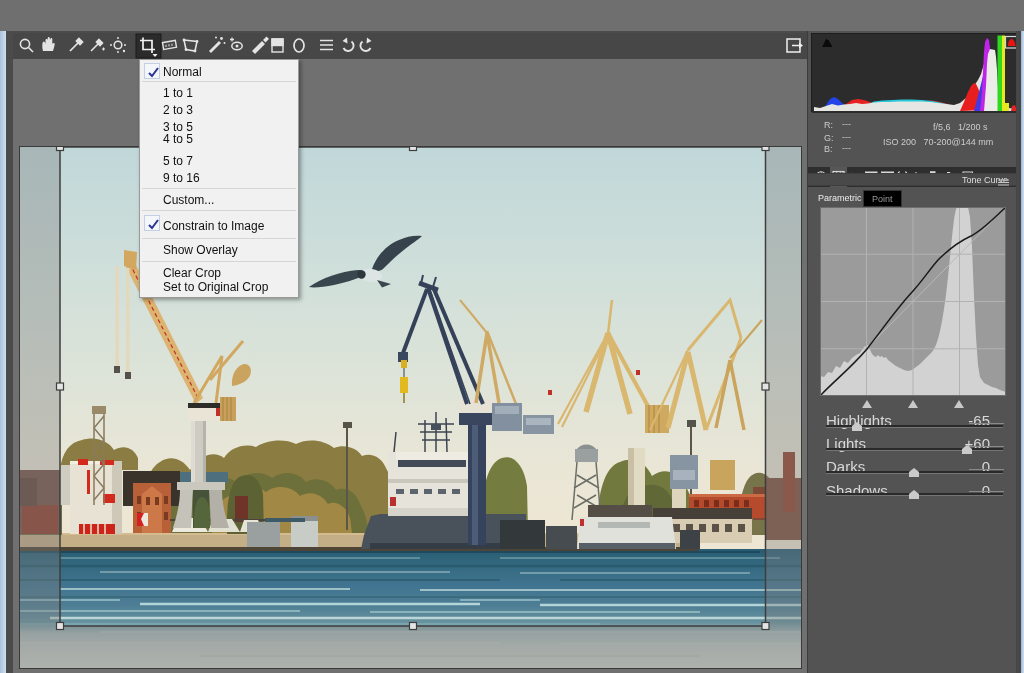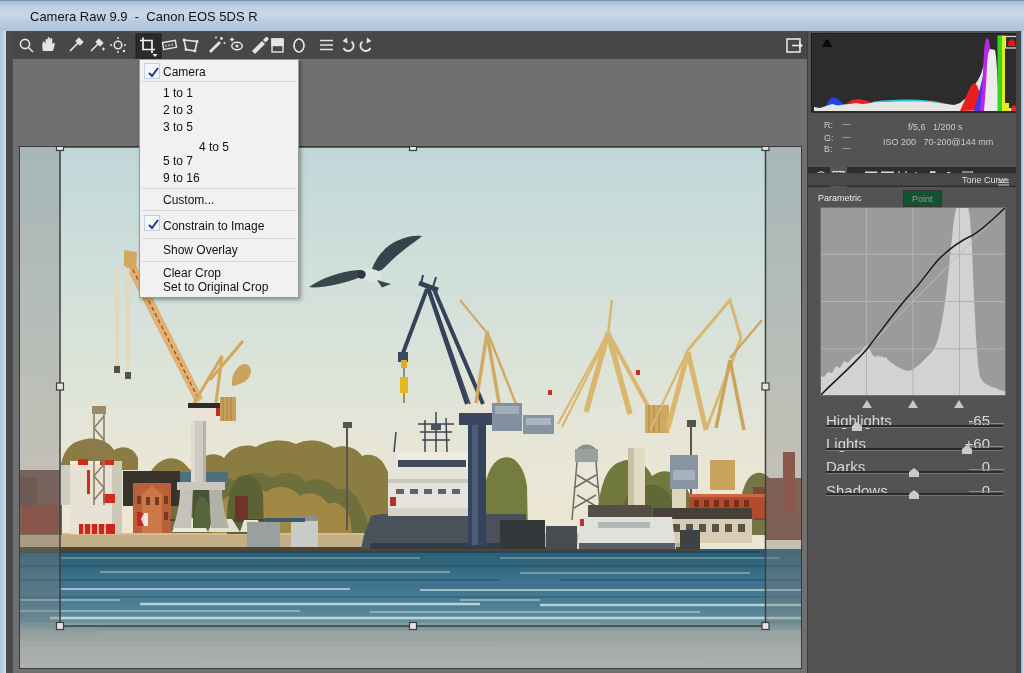--- a/index.html
+++ b/index.html
@@ -45,9 +45,6 @@
 </head>
 <body>
 <div id="win">
-  <div id="titlebar">
-      <div id="titletext">Camera Raw 9.9&nbsp;&nbsp;-&nbsp;&nbsp;Canon EOS 5DS R</div>
-    </div>
   <div id="appframe"></div>
   <div id="toolbar"><svg width="794" height="26" viewBox="13 33 794 26">
     <rect x="136" y="34" width="25" height="24" fill="#2b2b2b" stroke="#1c1c1c" stroke-width="1"></rect>

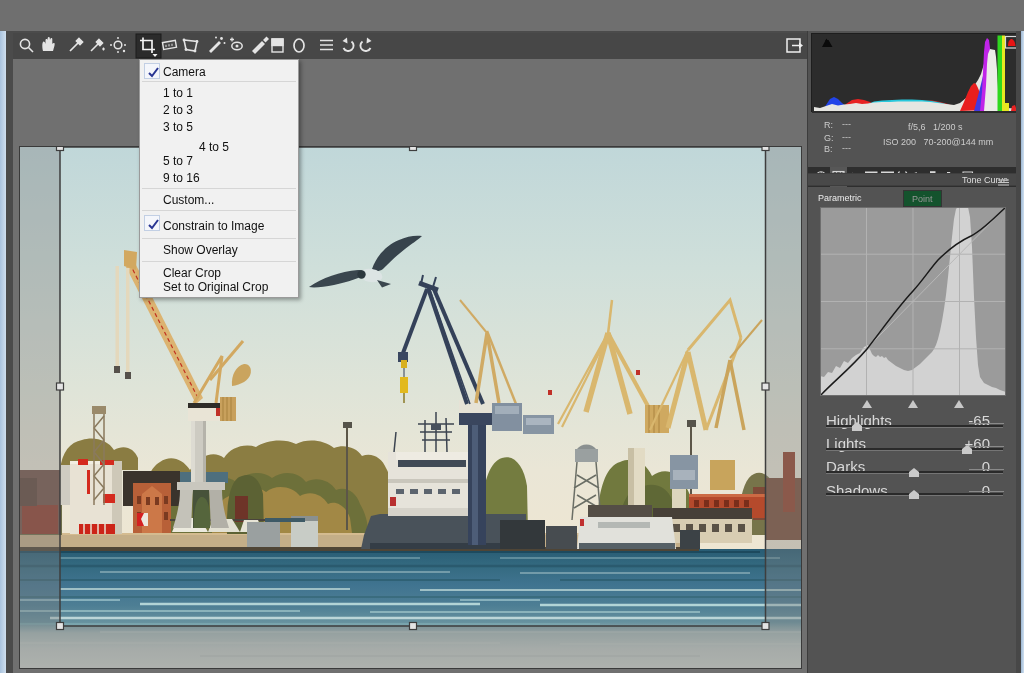--- a/index.html
+++ b/index.html
@@ -522,7 +522,7 @@
           <path d="M2,7 L5,10 L11,2" stroke="#283593" stroke-width="2" fill="none"></path>
         </svg>
       </div>
-    <div class="mi" style="top:5px;">Camera</div>
+    <div class="mi" style="top:5px;">Normal</div>
     <div class="sep" style="top:21px;"></div>
     <div class="mi" style="top:26px;">1 to 1</div>
     <div class="mi" style="top:43px;">2 to 3</div>

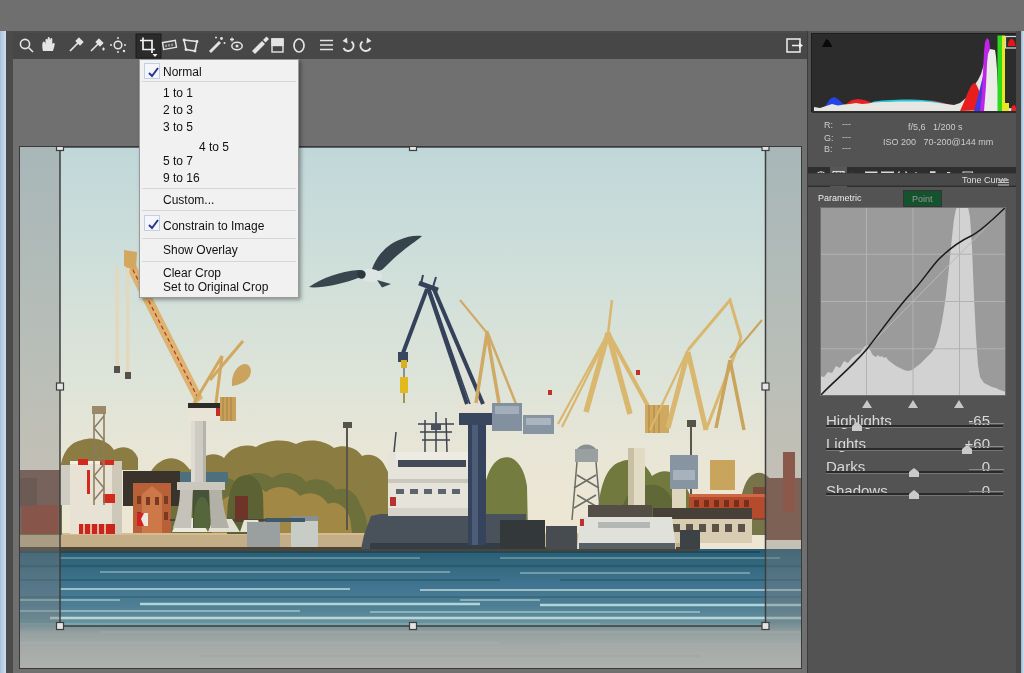--- a/index.html
+++ b/index.html
@@ -443,7 +443,7 @@
     <div class="ptxt" style="left:34px; top:88px;">---</div>
     <div class="ptxt" style="left:34px; top:101px;">---</div>
     <div class="ptxt" style="left:34px; top:112px;">---</div>
-    <div class="ptxt" style="left:75px; top:91px;padding-left:25px;">f/5,6&nbsp;&nbsp;&nbsp;1/200&nbsp;s</div>
+    <div class="ptxt" style="left:100px; top:91px;padding-left:25px;">f/5,6&nbsp;&nbsp;&nbsp;1/200&nbsp;s</div>
     <div class="ptxt" style="left:75px; top:106px;">ISO&nbsp;200&nbsp;&nbsp;&nbsp;70-200@144&nbsp;mm</div>
     <div id="iconrow"><svg width="210" height="20" viewBox="0 0 210 20">
       <rect x="0" y="0" width="210" height="20" fill="#2e2e2e"></rect>

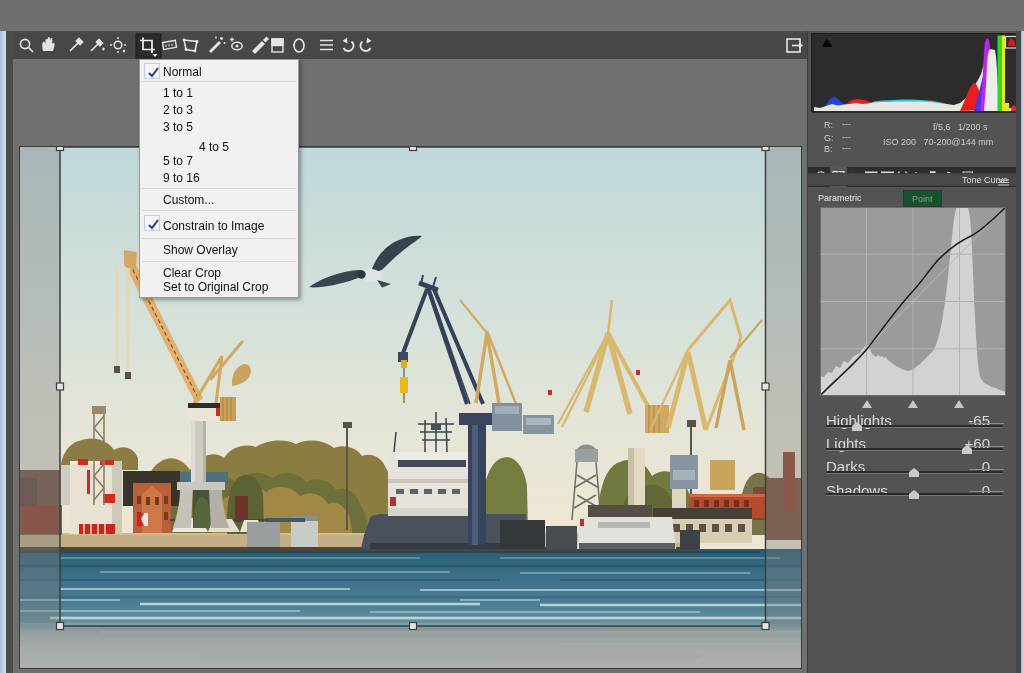--- a/index.html
+++ b/index.html
@@ -527,7 +527,7 @@
     <div class="mi" style="top:26px;">1 to 1</div>
     <div class="mi" style="top:43px;">2 to 3</div>
     <div class="mi" style="top:60px;">3 to 5</div>
-    <div class="mi" style="top:80px;margin-left:36px;">4 to 5</div>
+    <div class="mi" style="top:72px;">4 to 5</div>
     <div class="mi" style="top:94px;">5 to 7</div>
     <div class="mi" style="top:111px;">9 to 16</div>
     <div class="sep" style="top:128px;"></div>

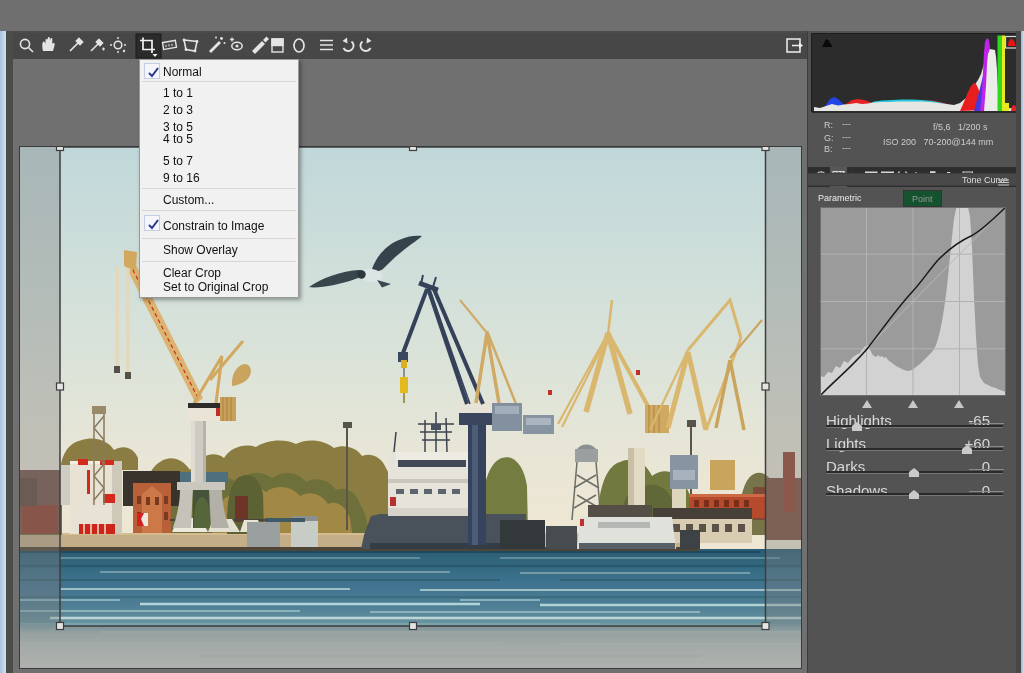--- a/index.html
+++ b/index.html
@@ -25,7 +25,7 @@
 #tcmenu { position:absolute; right:9px; top:3px; }
 #tabs { position:absolute; left:0px; top:159px; width:210px; height:17px; font-size:9px; }
 #tab1 { position:absolute; left:10px; top:3px; color:#ececec; }
-#tab2 { position:absolute; left:55px; top:0px; color:#989898; background:#14532d; padding:3px 8px 2px 8px; border:1px solid #343434;margin-left:40px; }
+#tab2 { position:absolute; left:55px; top:0px; color:#989898; background:#000000; padding:3px 8px 2px 8px; border:1px solid #343434; }
 #curvebox { position:absolute; left:12px; top:176px; width:186px; height:189px; }
 .tri { position:absolute; width:0; height:0; border-left:5px solid transparent; border-right:5px solid transparent; border-bottom:8px solid #c8c8c8; }
 .slab { position:absolute; left:18px; width:178px; font-size:15px; color:#d8d8d8; }

